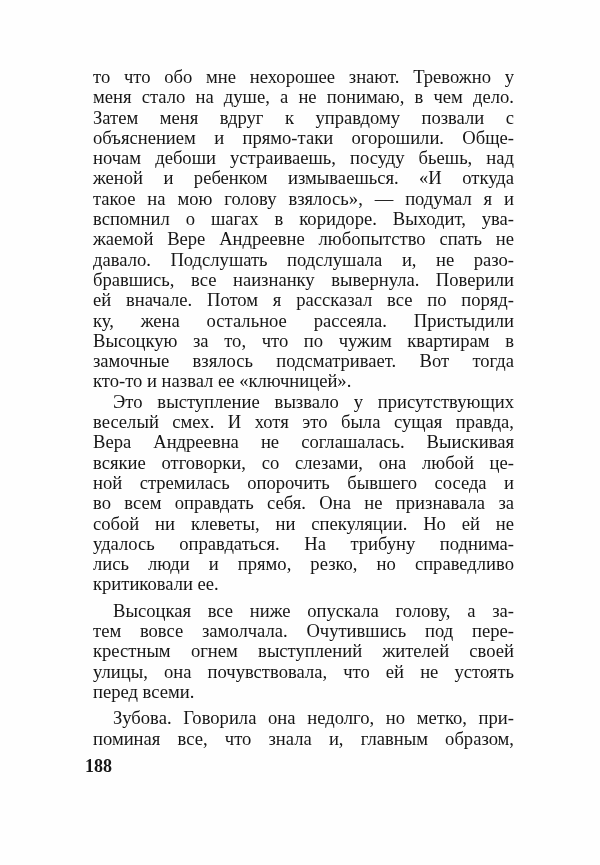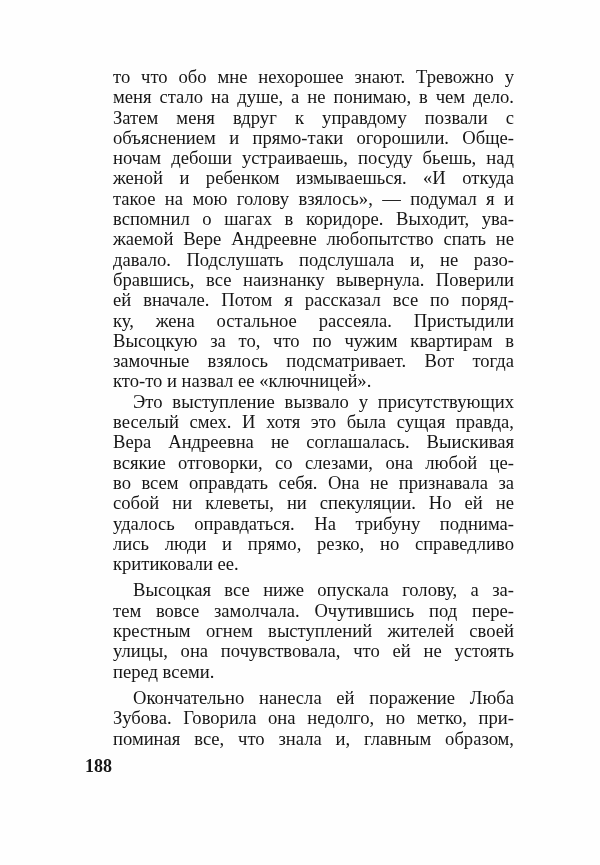--- a/index.html
+++ b/index.html
@@ -15,7 +15,7 @@
   .para { margin: 0; }
   .line {
     display: block; white-space: nowrap; text-align: justify; text-align-last: justify;
-    height: 20.3px; overflow: visible; margin-left: 20px;
+    height: 20.3px; overflow: visible;
   }
   .line.last { text-align-last: left; }
   .para.indent .line:first-child { text-indent: 20px; }

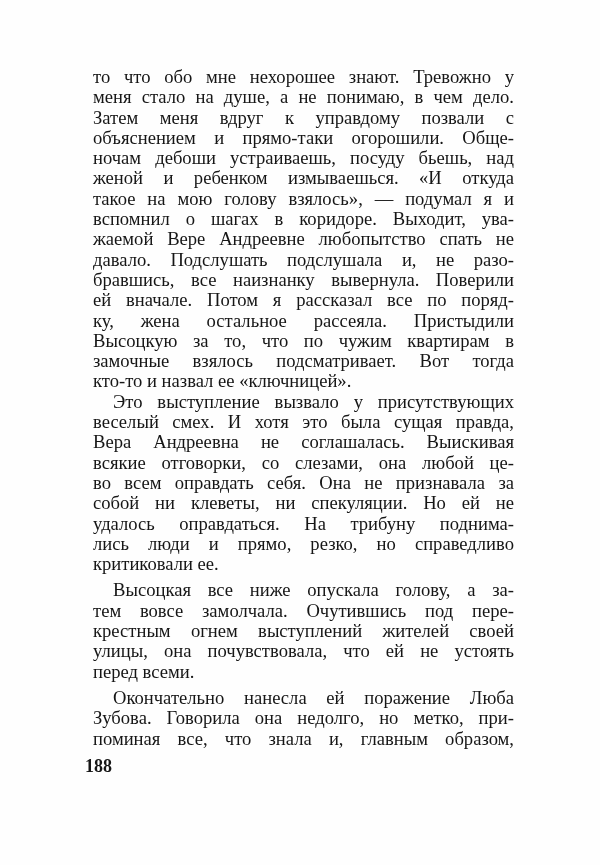--- a/index.html
+++ b/index.html
@@ -56,6 +56,7 @@
       <span class="line">веселый смех. И хотя это была сущая правда,</span>
       <span class="line">Вера Андреевна не соглашалась. Выискивая</span>
       <span class="line">всякие отговорки, со слезами, она любой це-</span>
+      <span class="line">ной стремилась опорочить бывшего соседа  и</span>
       <span class="line">во всем оправдать себя. Она не признавала за</span>
       <span class="line">собой ни клеветы, ни  спекуляции.  Но ей не</span>
       <span class="line">удалось оправдаться.  На трибуну  поднима-</span>

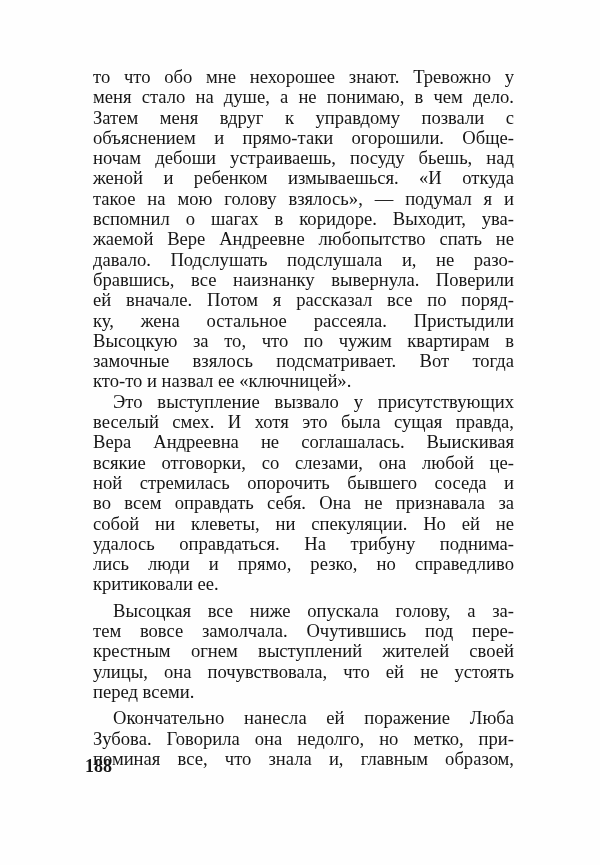--- a/index.html
+++ b/index.html
@@ -73,7 +73,6 @@
     </div>
 
     <div class="para indent gap">
-      <span class="line">Окончательно нанесла ей поражение Люба</span>
       <span class="line">Зубова. Говорила она недолго, но метко, при-</span>
       <span class="line">поминая все, что знала и, главным образом,</span>
     </div>

